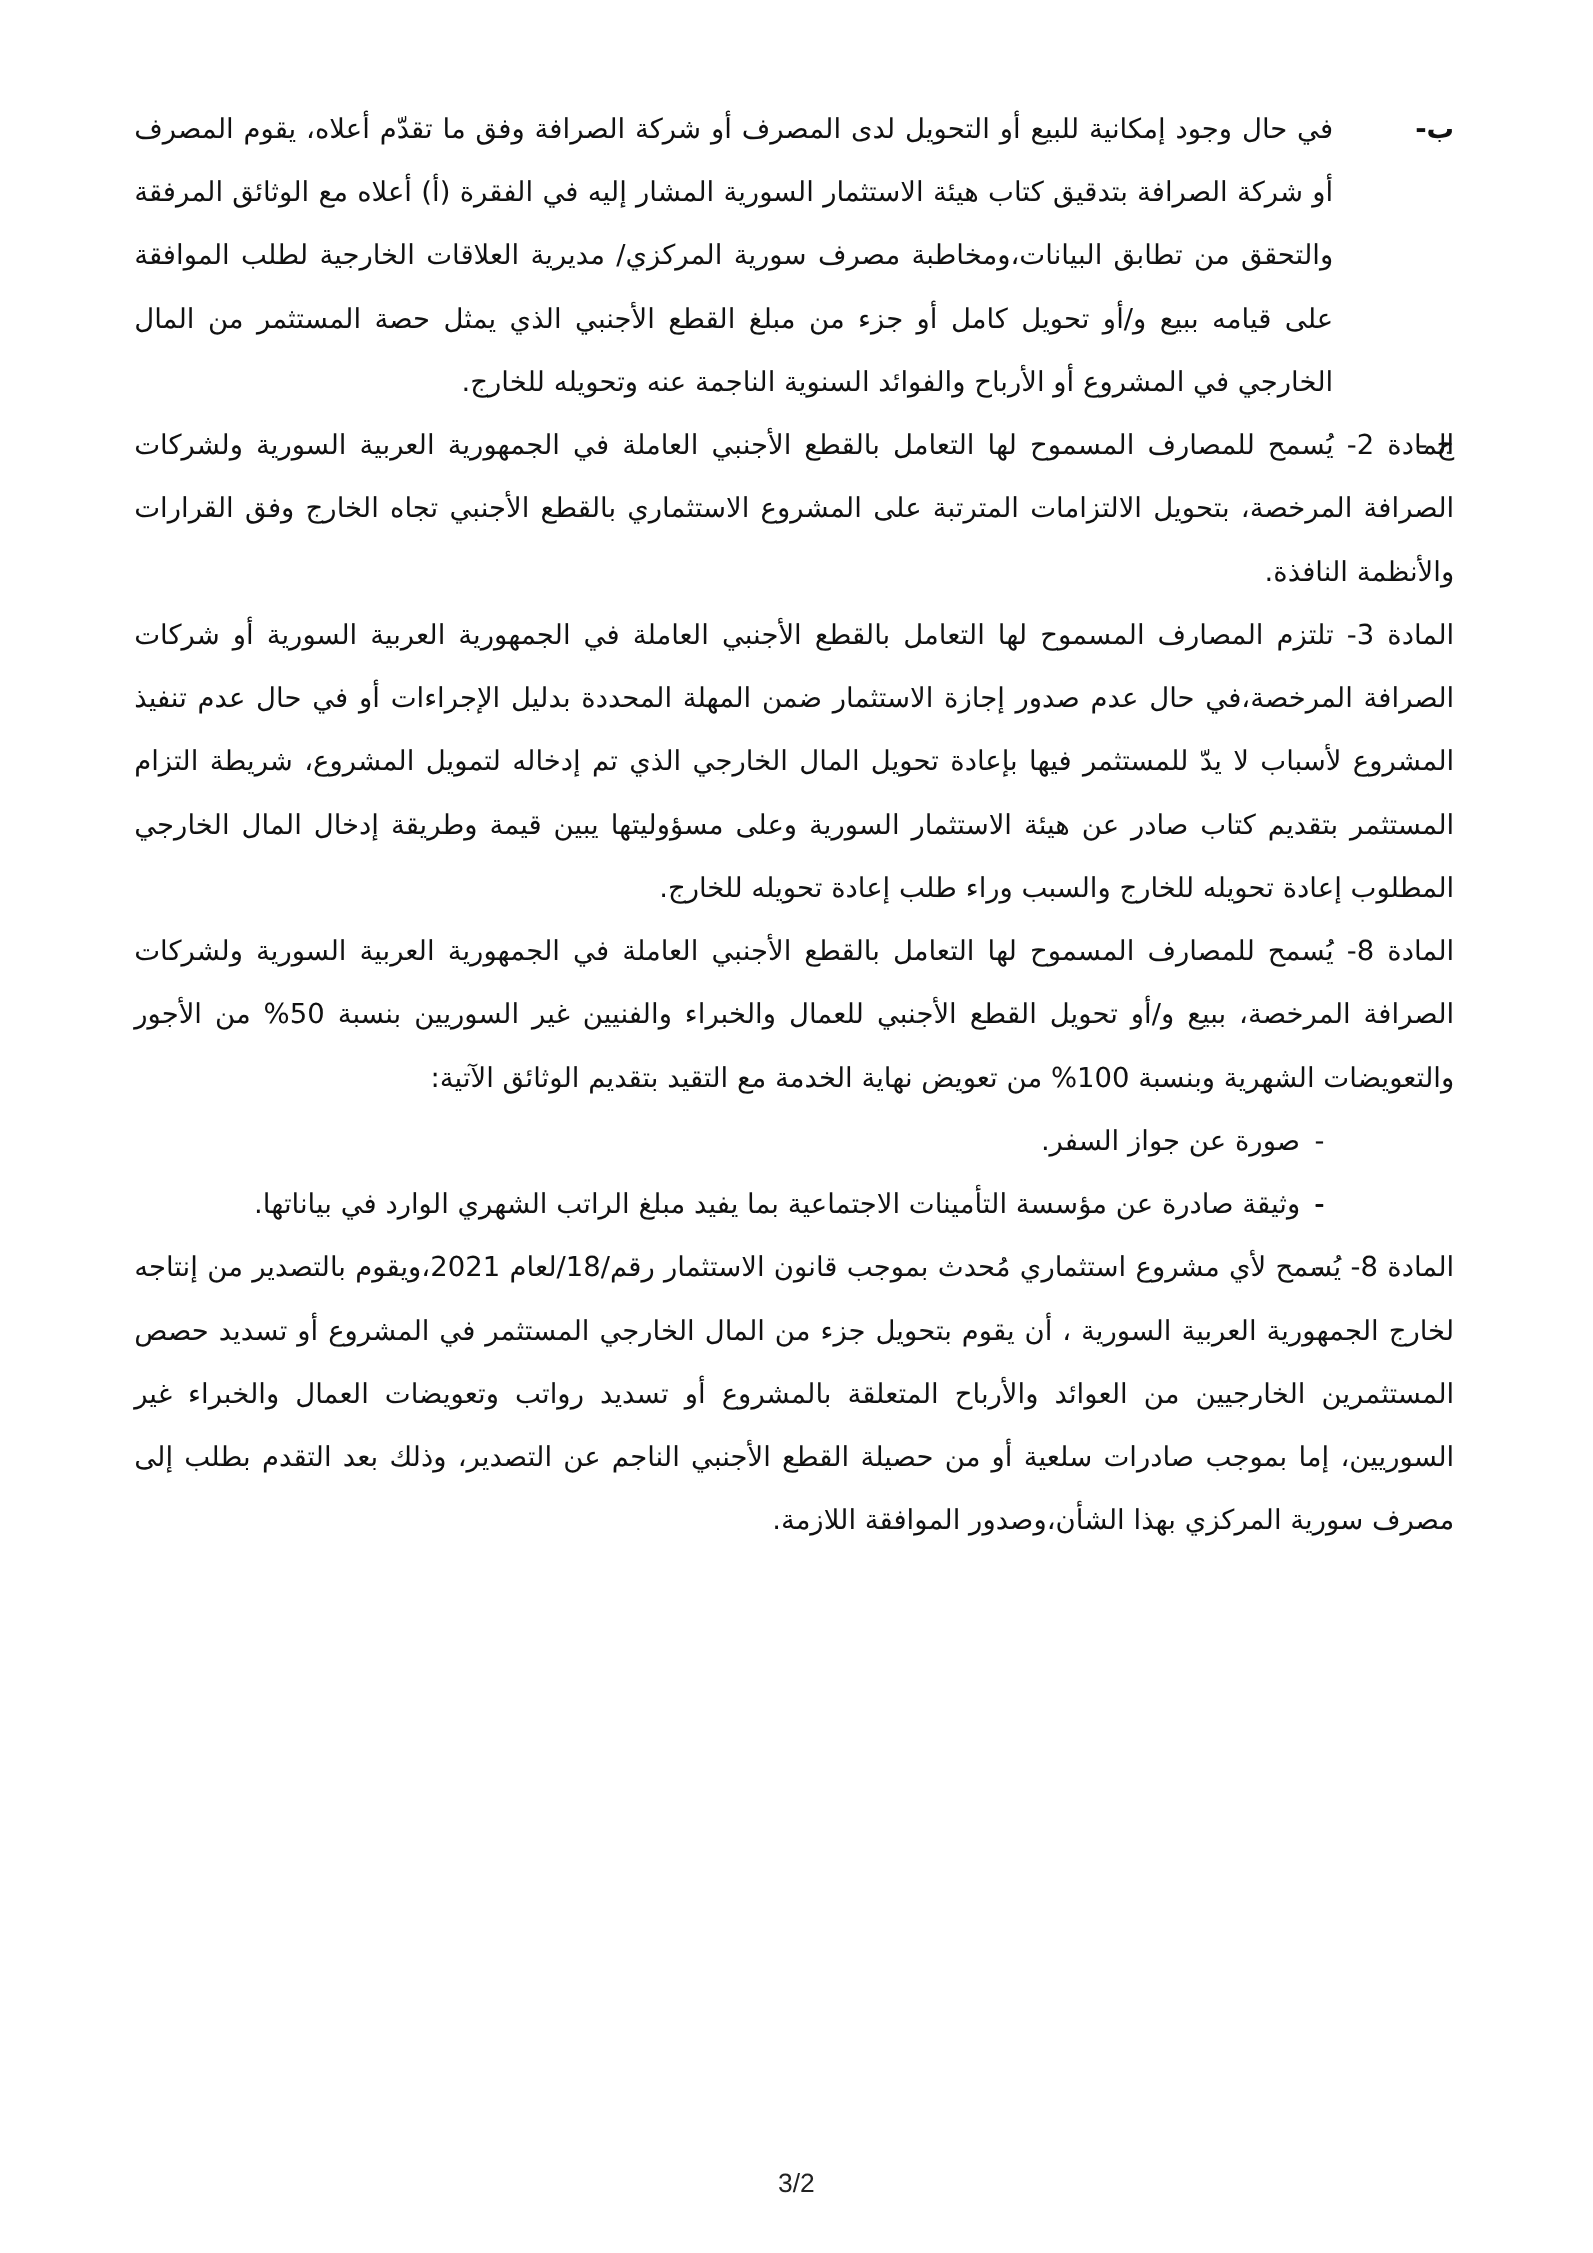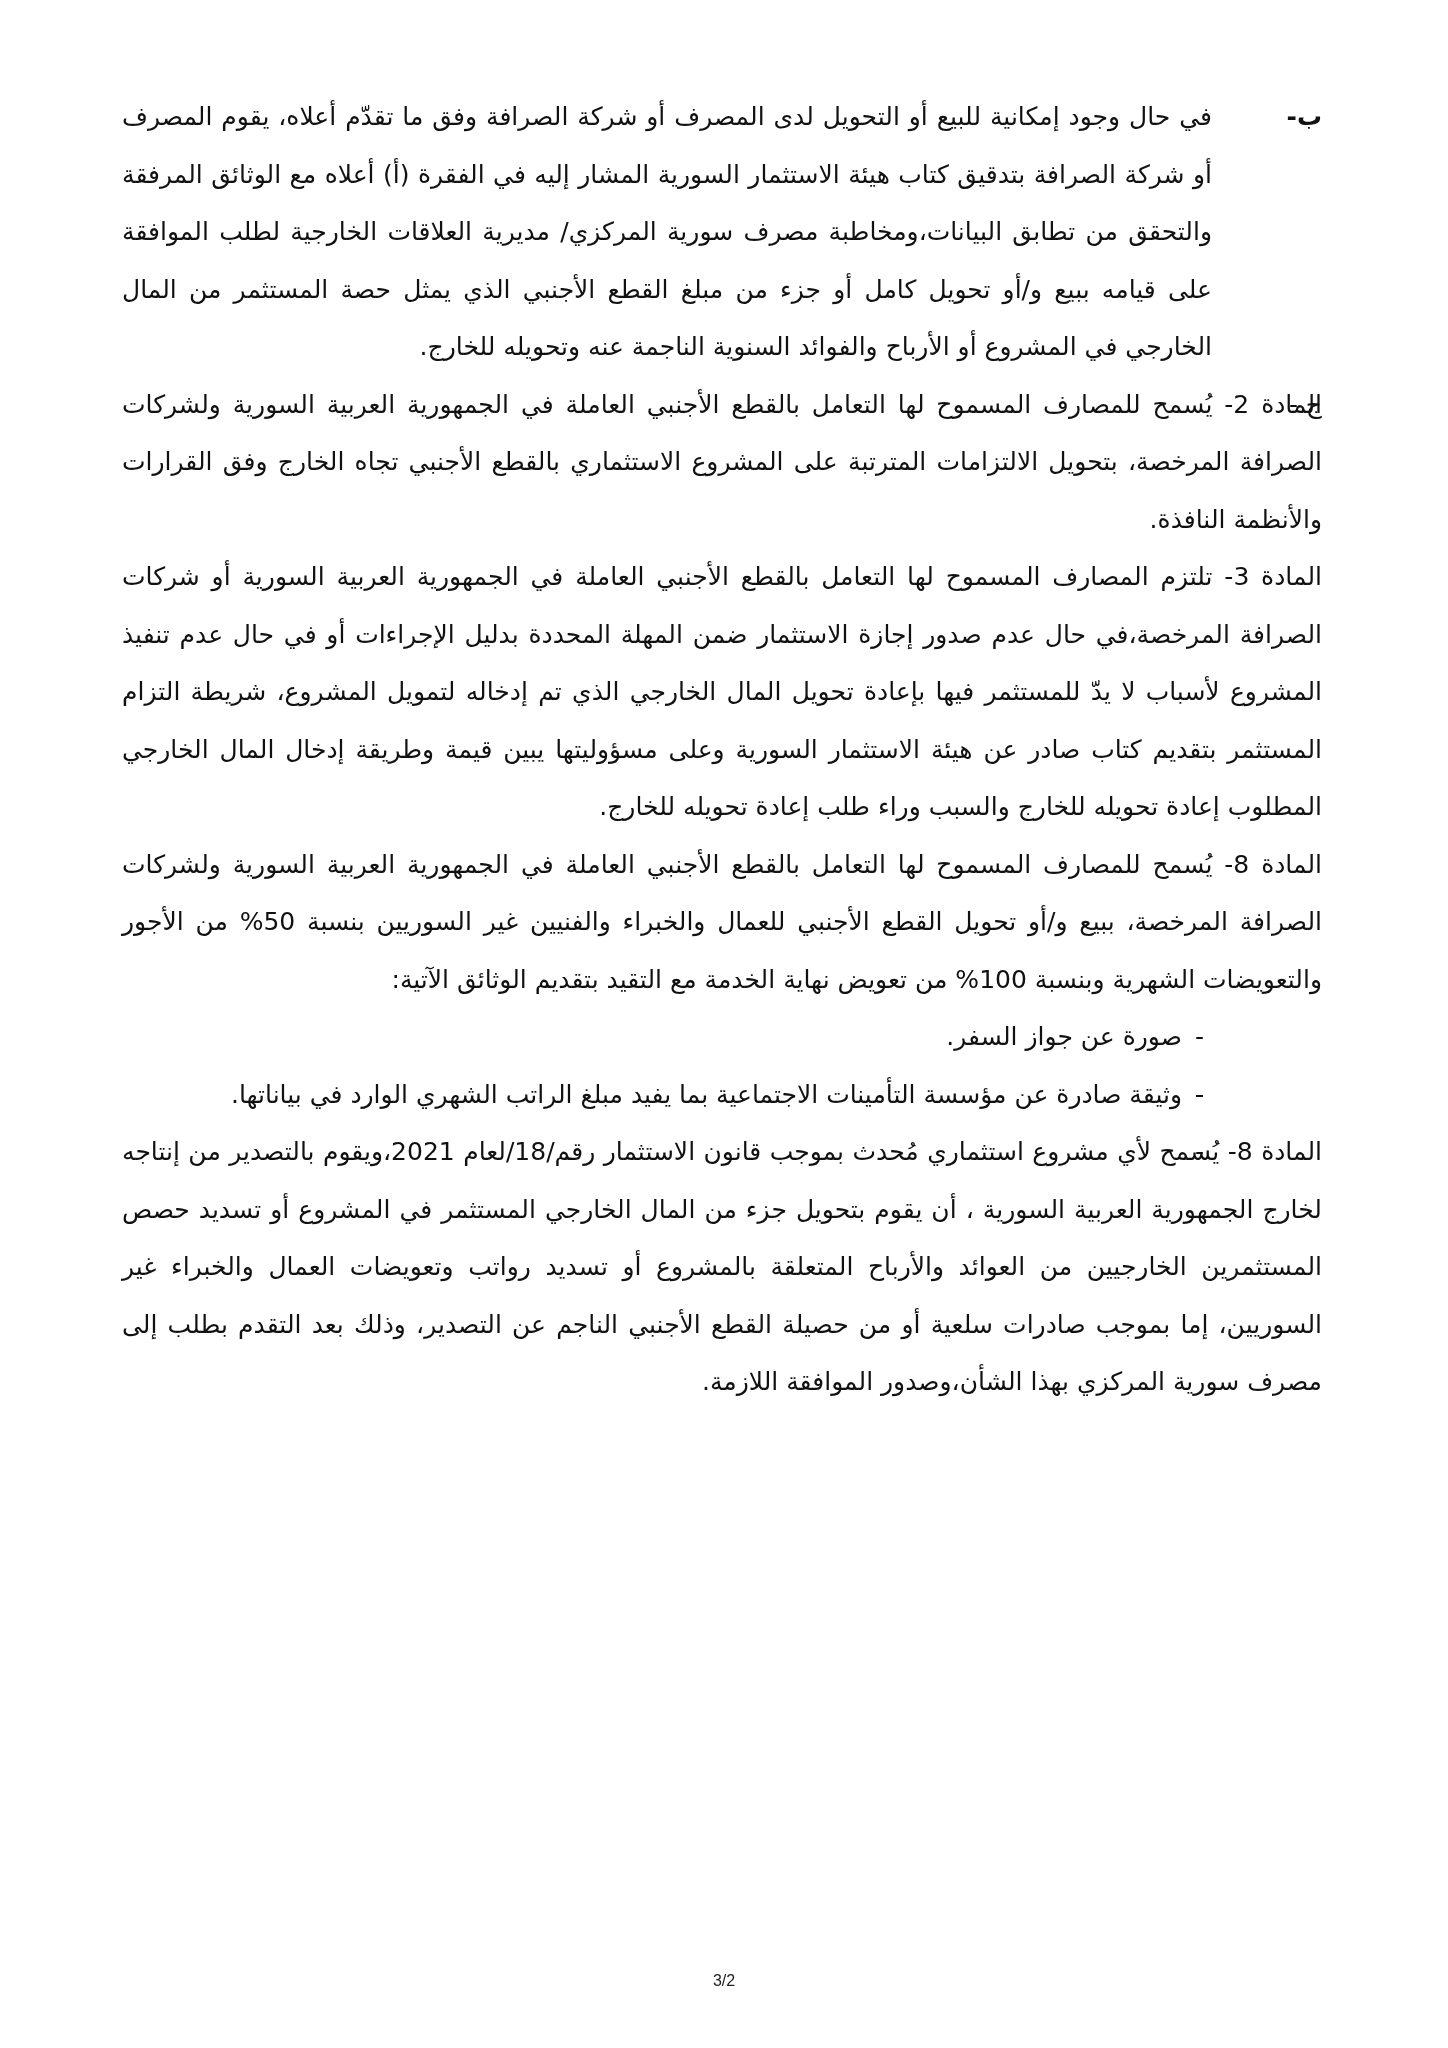--- a/index.html
+++ b/index.html
@@ -73,7 +73,7 @@
       top: 1972px;
       text-align: center;
       font-family: "Liberation Sans", sans-serif;
-      font-size: 16px;
+      font-size: 24px;
       color: #222222;
       direction: ltr;
     }

